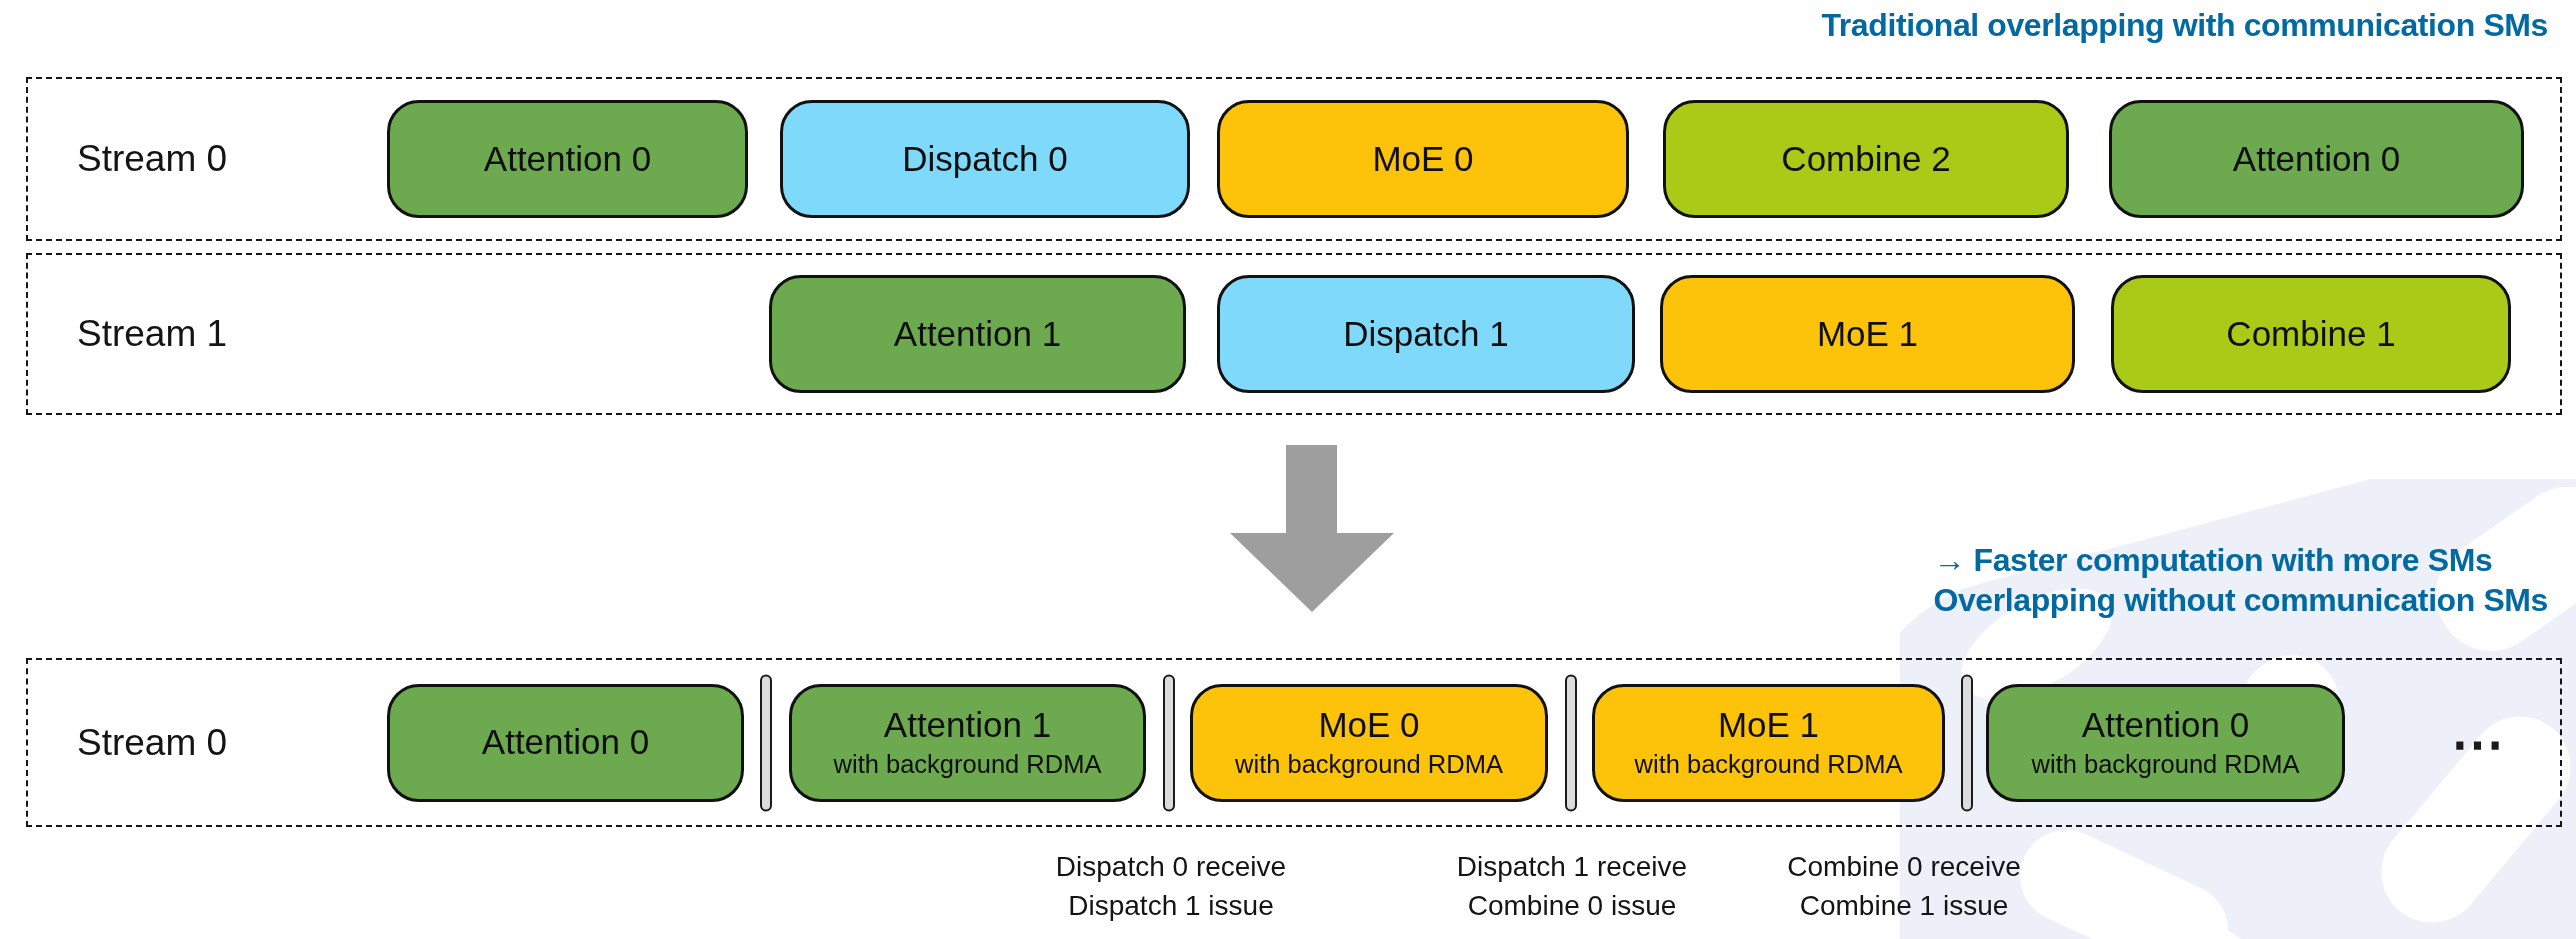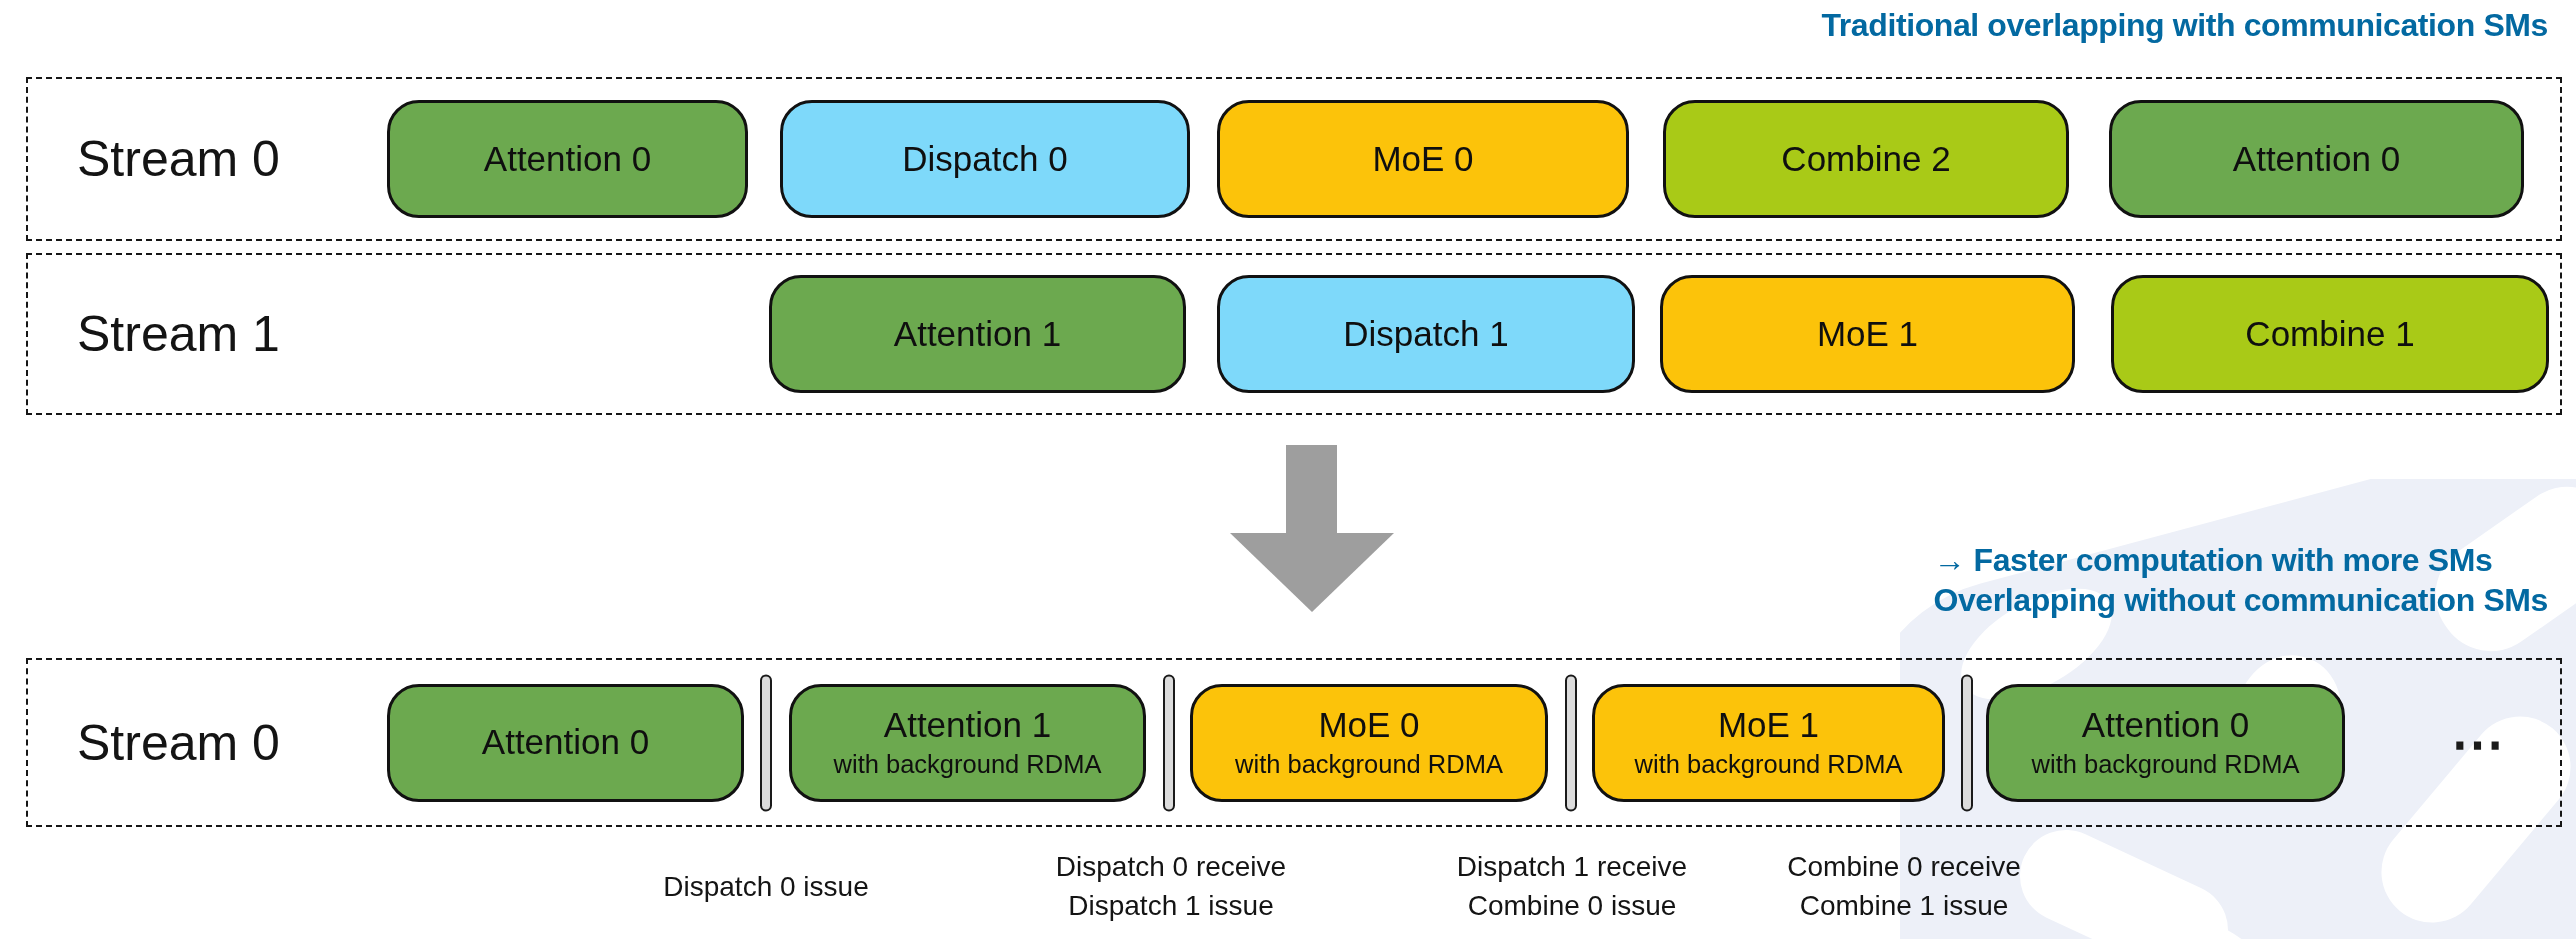--- a/index.html
+++ b/index.html
@@ -31,7 +31,7 @@
   .row-2 { top:253px; height:162px; }
   .row-3 { top:658px; height:169px; }
 
-  .stream-label { position:absolute; left:49px; top:50%; transform:translateY(-50%); font-size:50px; color:#141414; white-space:nowrap; }
+  .stream-label { position:absolute; left:49px; top:50%; transform:translateY(-50%); font-size:37px; color:#141414; white-space:nowrap; }
 
   .block { position:absolute; top:50%; transform:translateY(-50%); height:118px; border:3.1px solid #111;
            border-radius:32px; display:flex; flex-direction:column; align-items:center; justify-content:center;

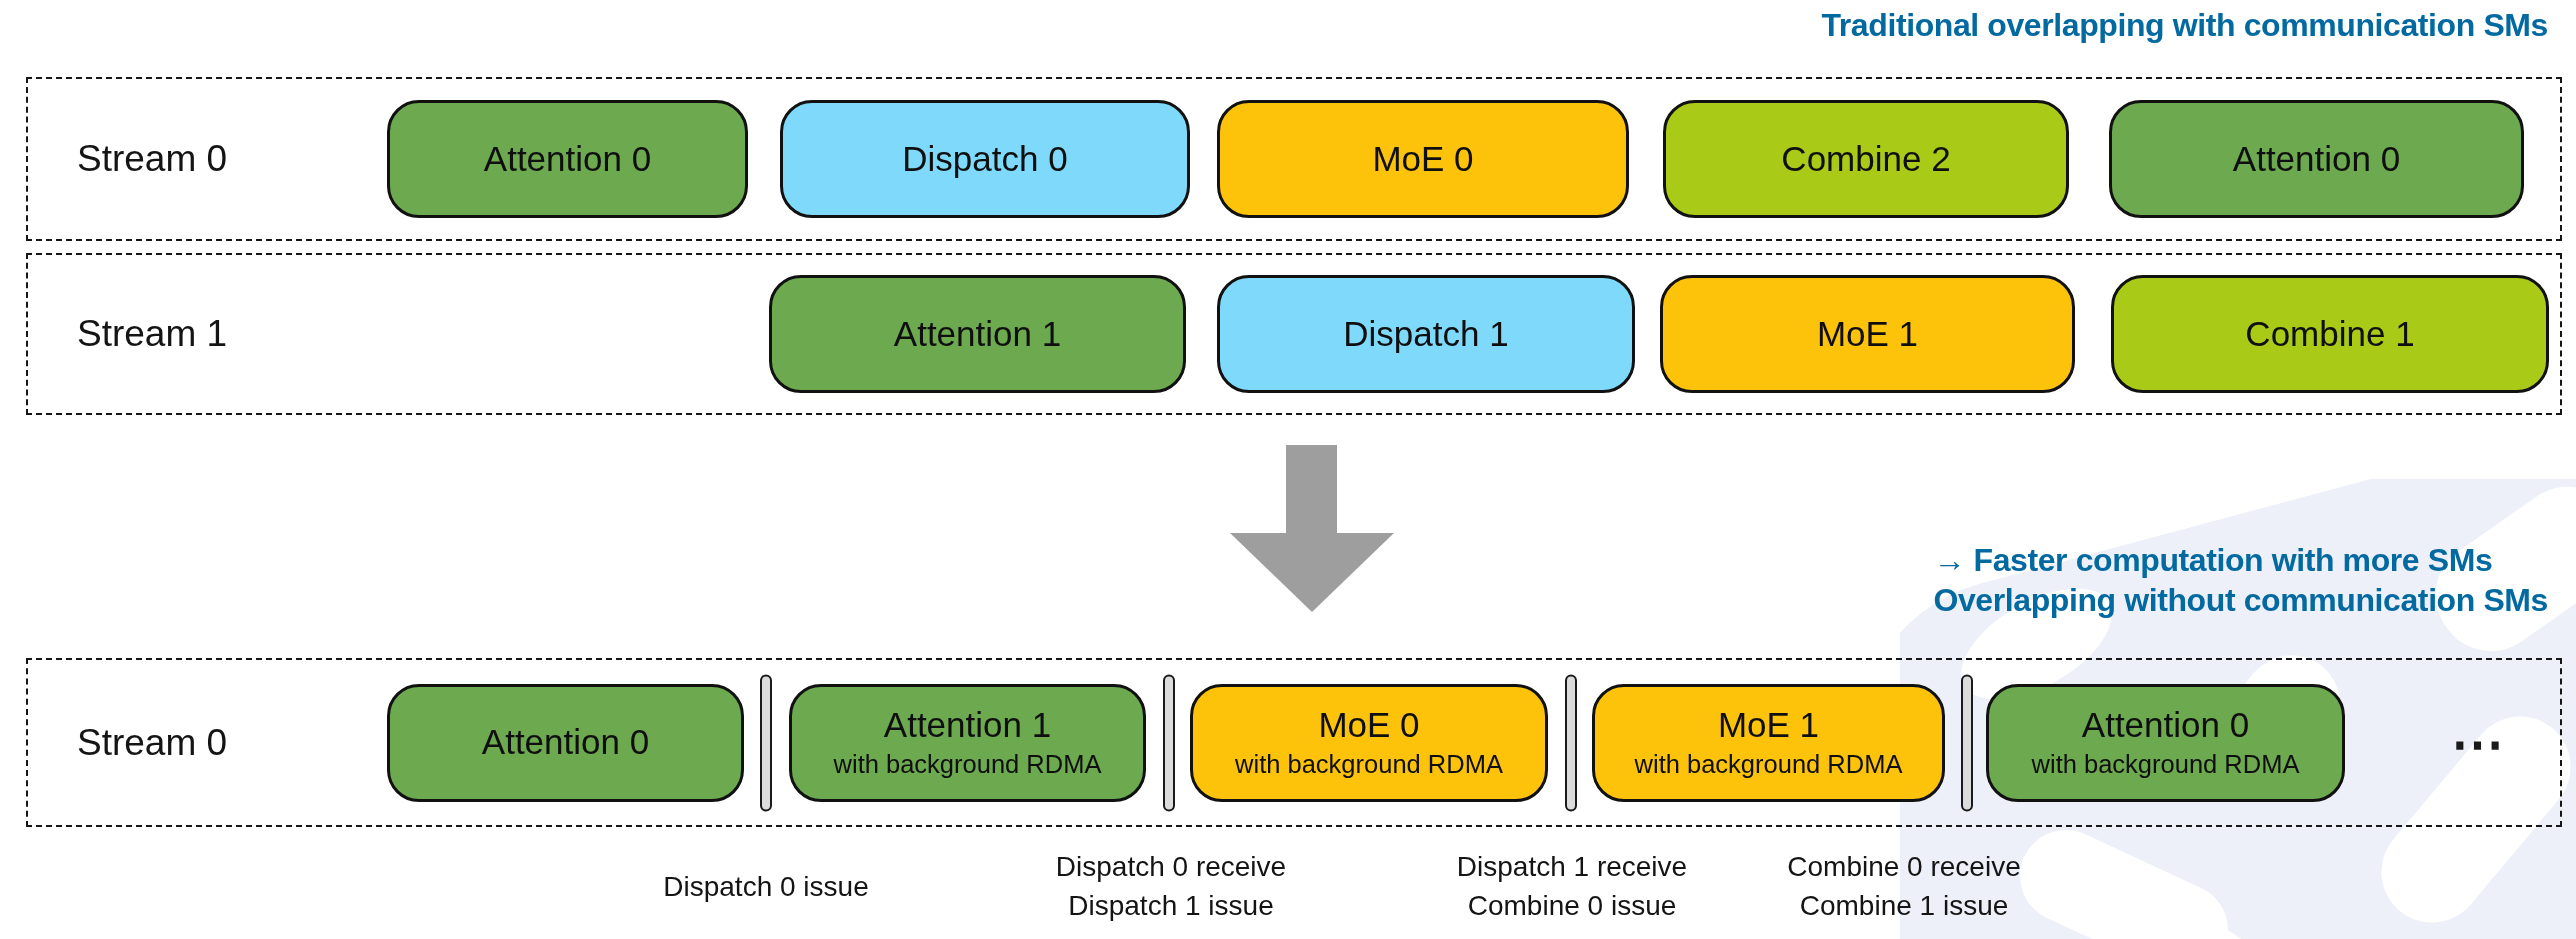--- a/index.html
+++ b/index.html
@@ -69,7 +69,7 @@
   .r2-b0 { left:741px;  width:417px; }
   .r2-b1 { left:1189px; width:418px; }
   .r2-b2 { left:1632px; width:415px; }
-  .r2-b3 { left:2083px; width:438px;align-items:center; }
+  .r2-b3 { left:2083px; width:400px;align-items:center; }
   
   .r3-b0 { left:359px;  width:357px; }
   .r3-p0 { left:732px;  }

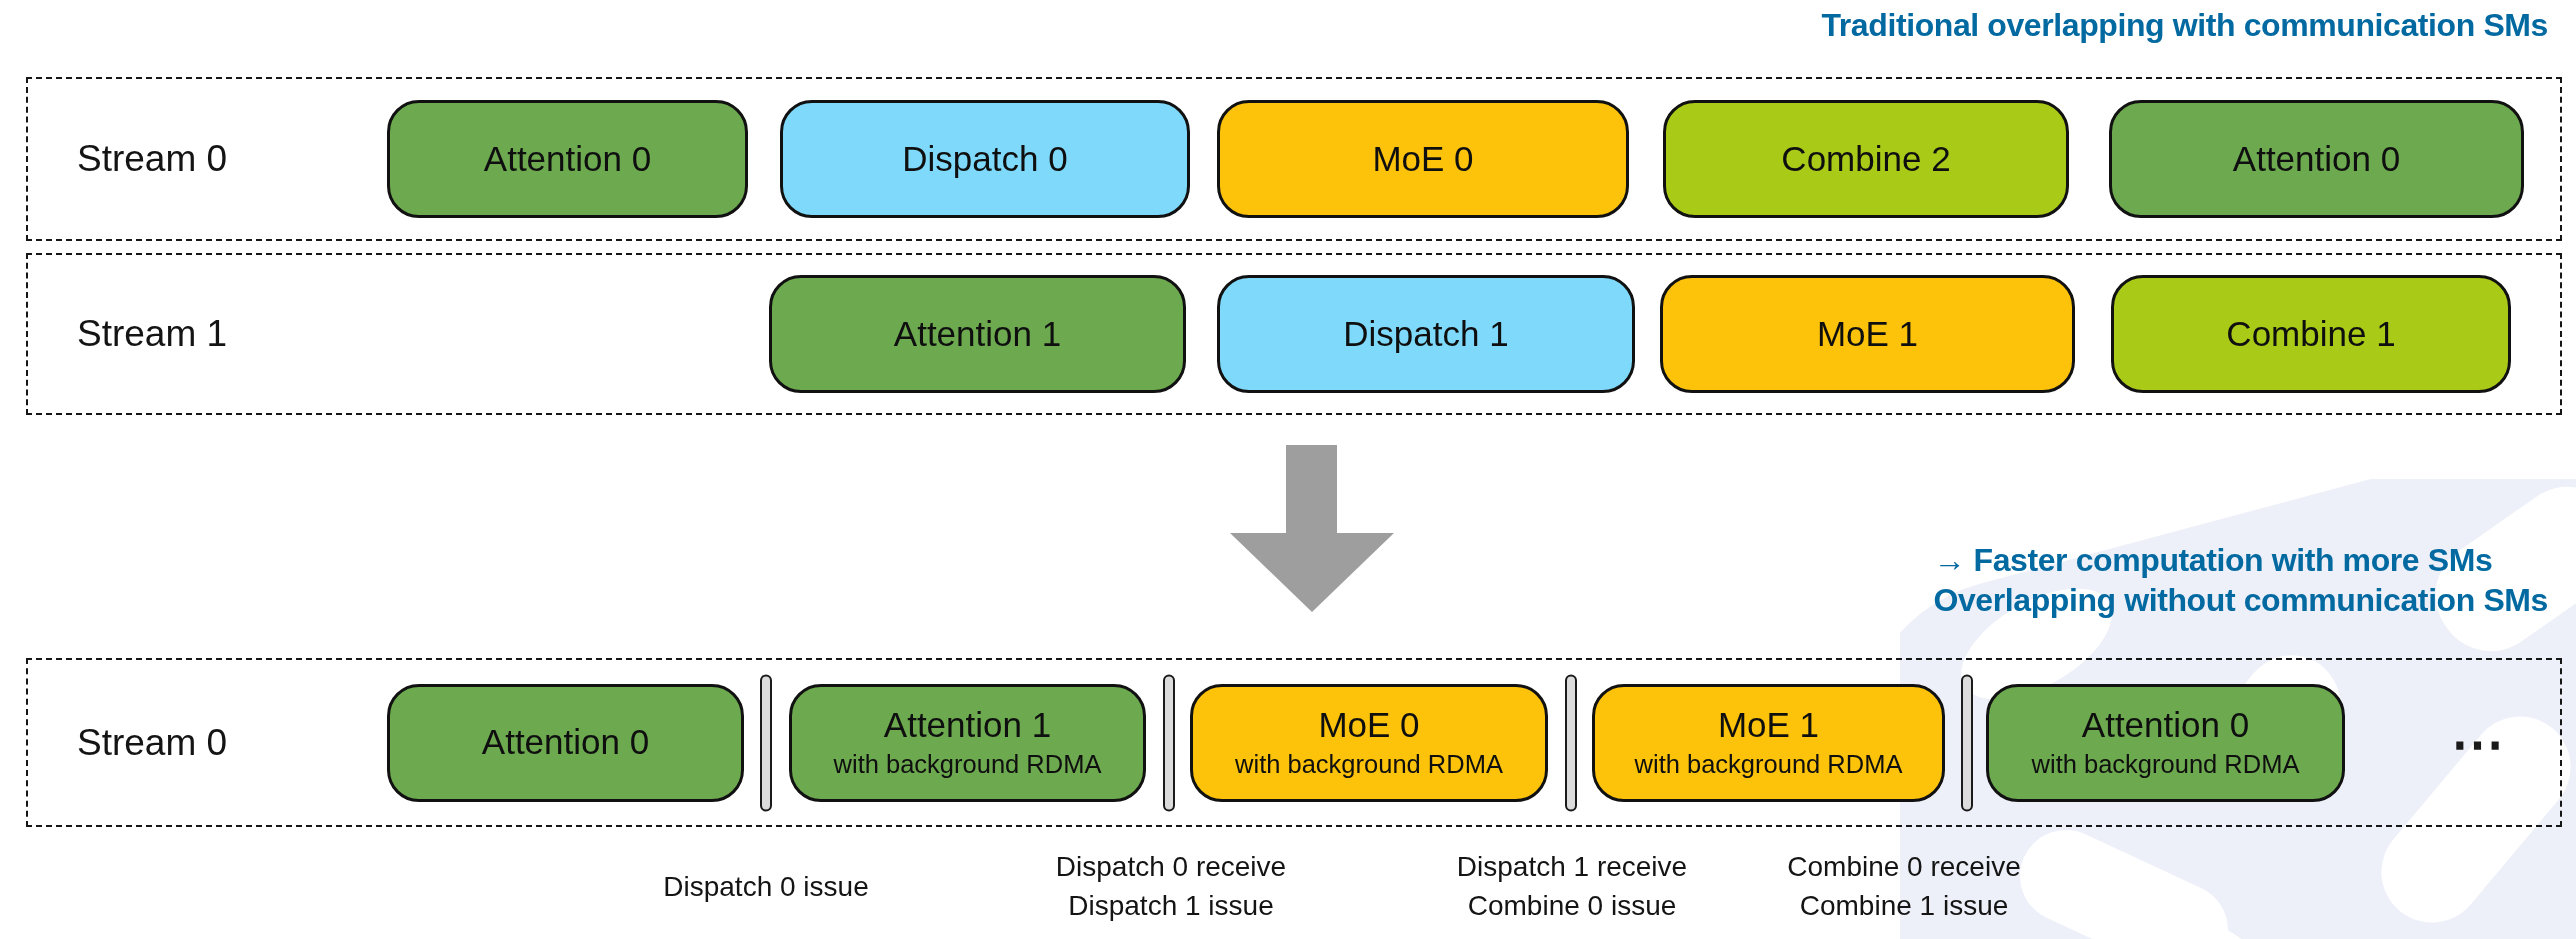--- a/index.html
+++ b/index.html
@@ -179,10 +179,6 @@
     <div class="dots">⋯</div>
   </section>
 
-  <div class="annotation a1">
-    <div>Dispatch 0 issue</div>
-
-  </div>
   <div class="annotation a2">
     <div>Dispatch 0 receive</div>
     <div>Dispatch 1 issue</div>

